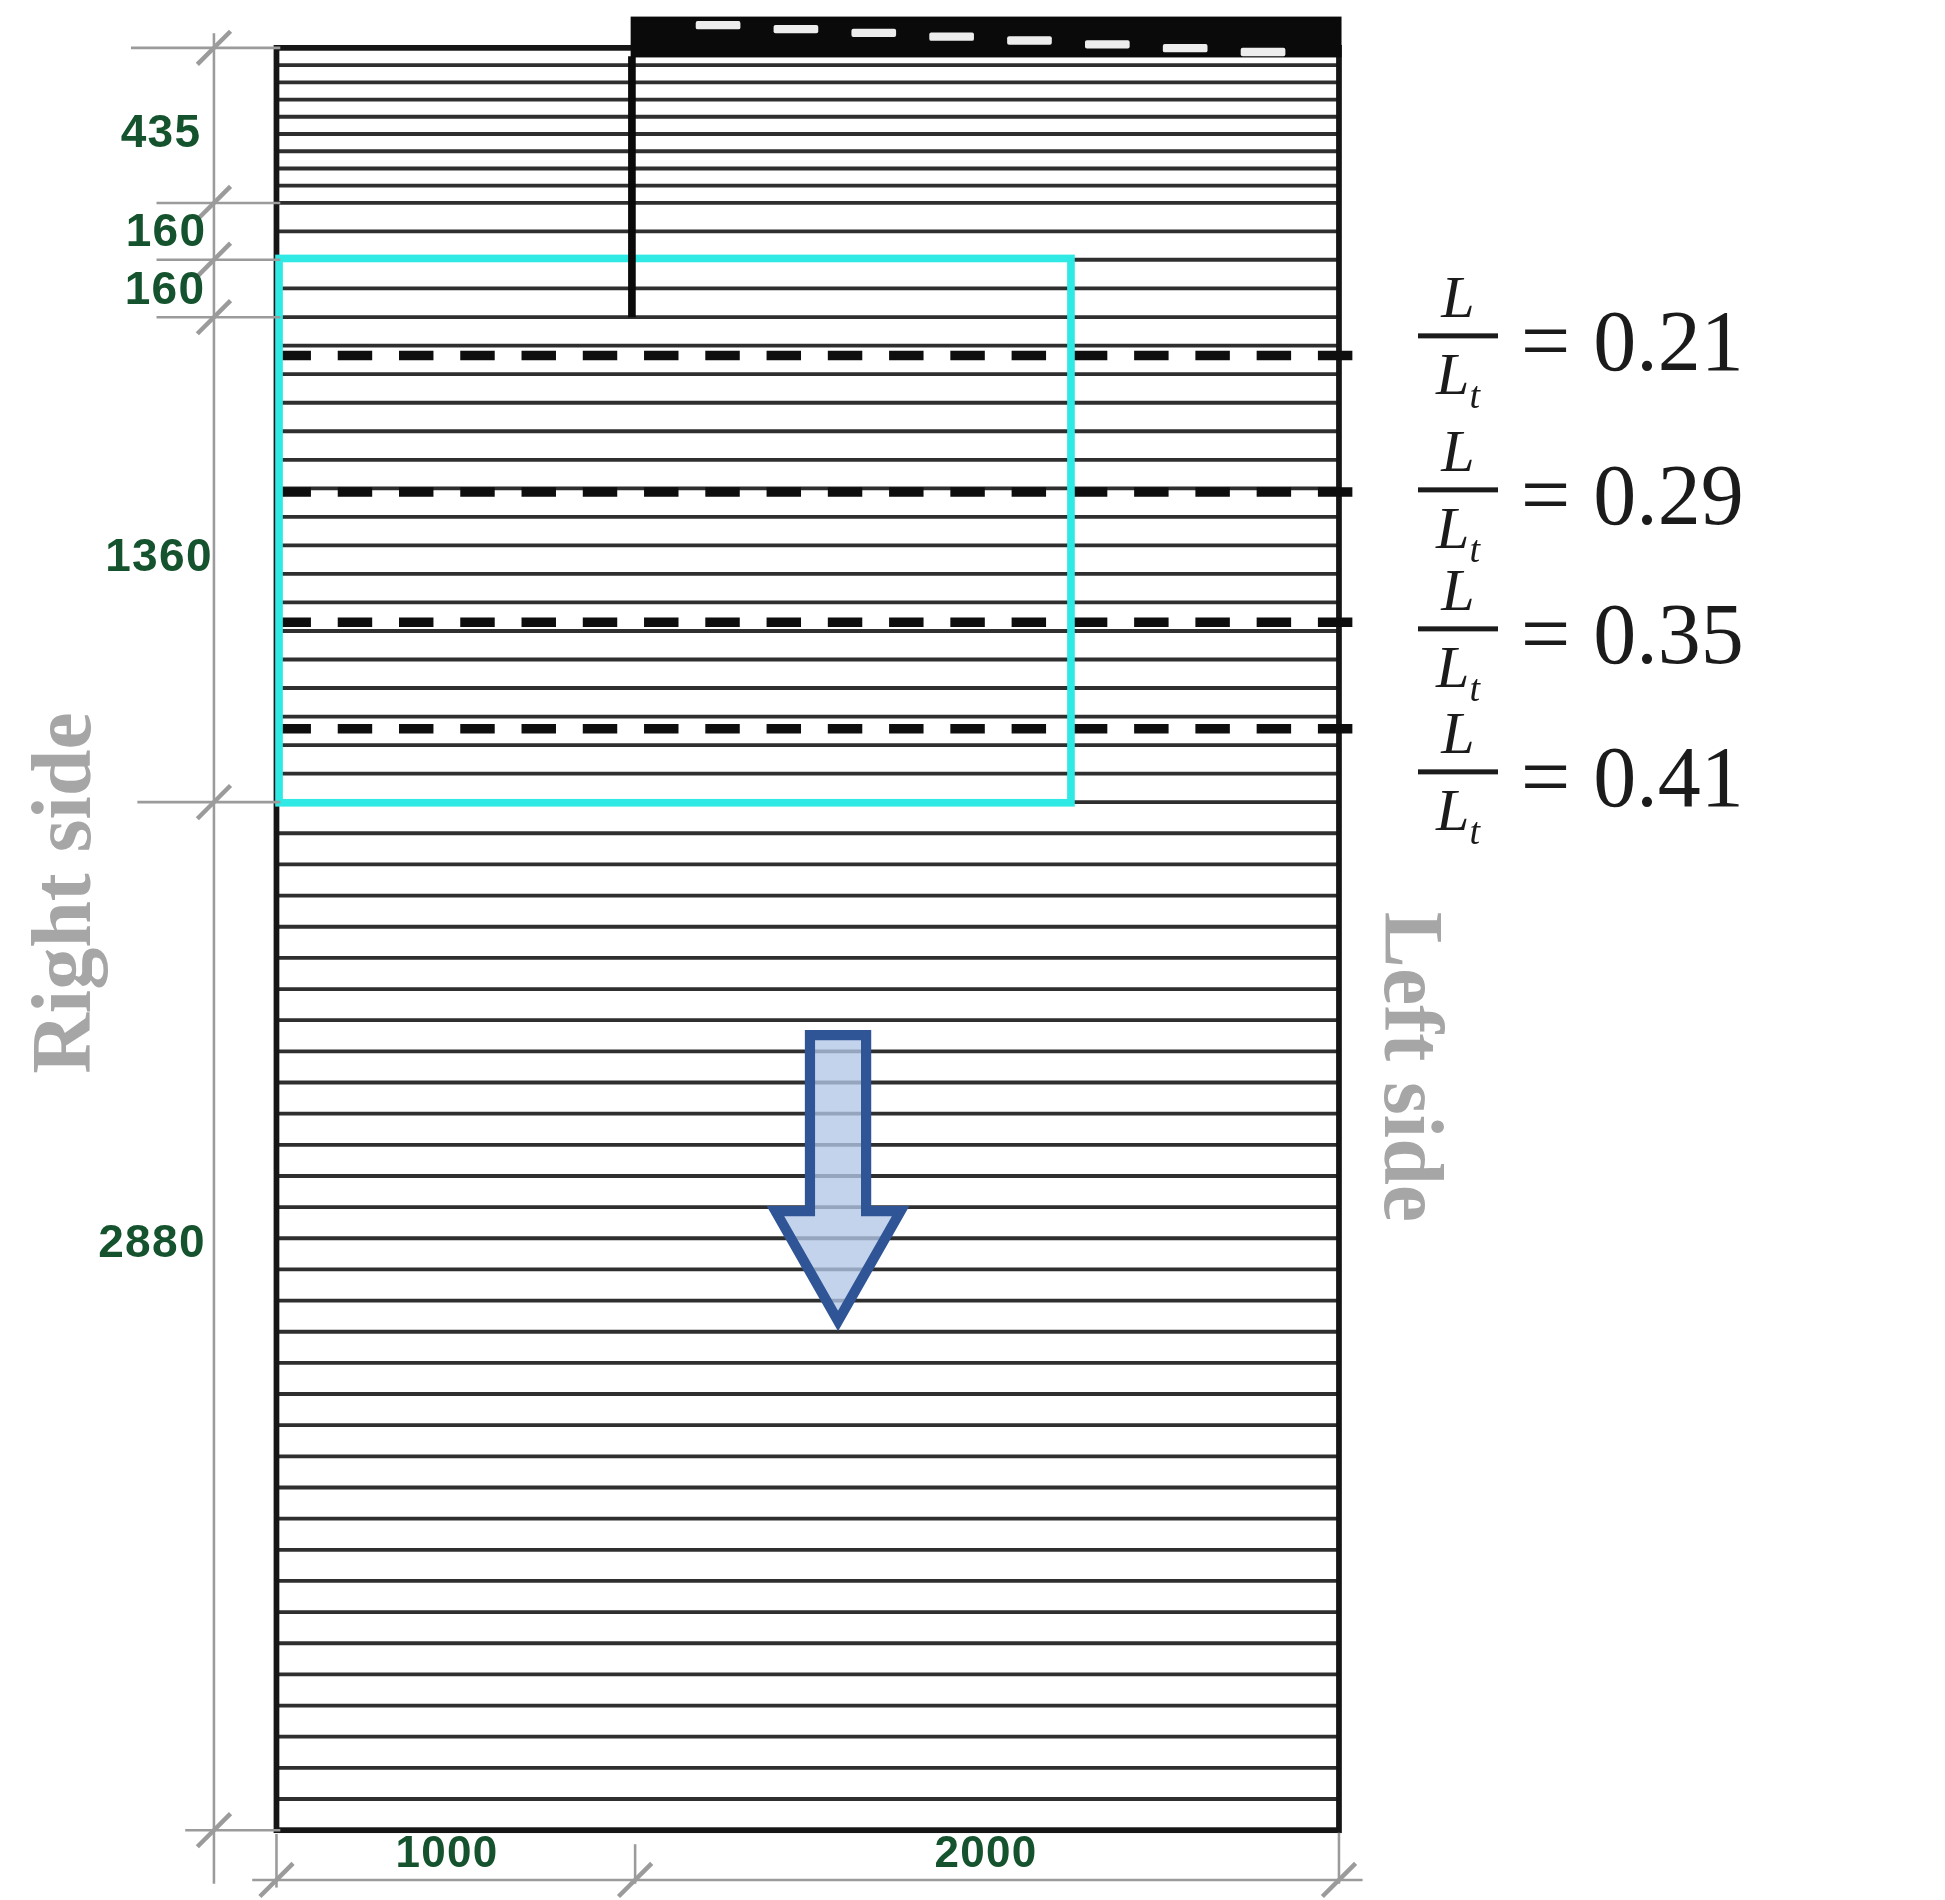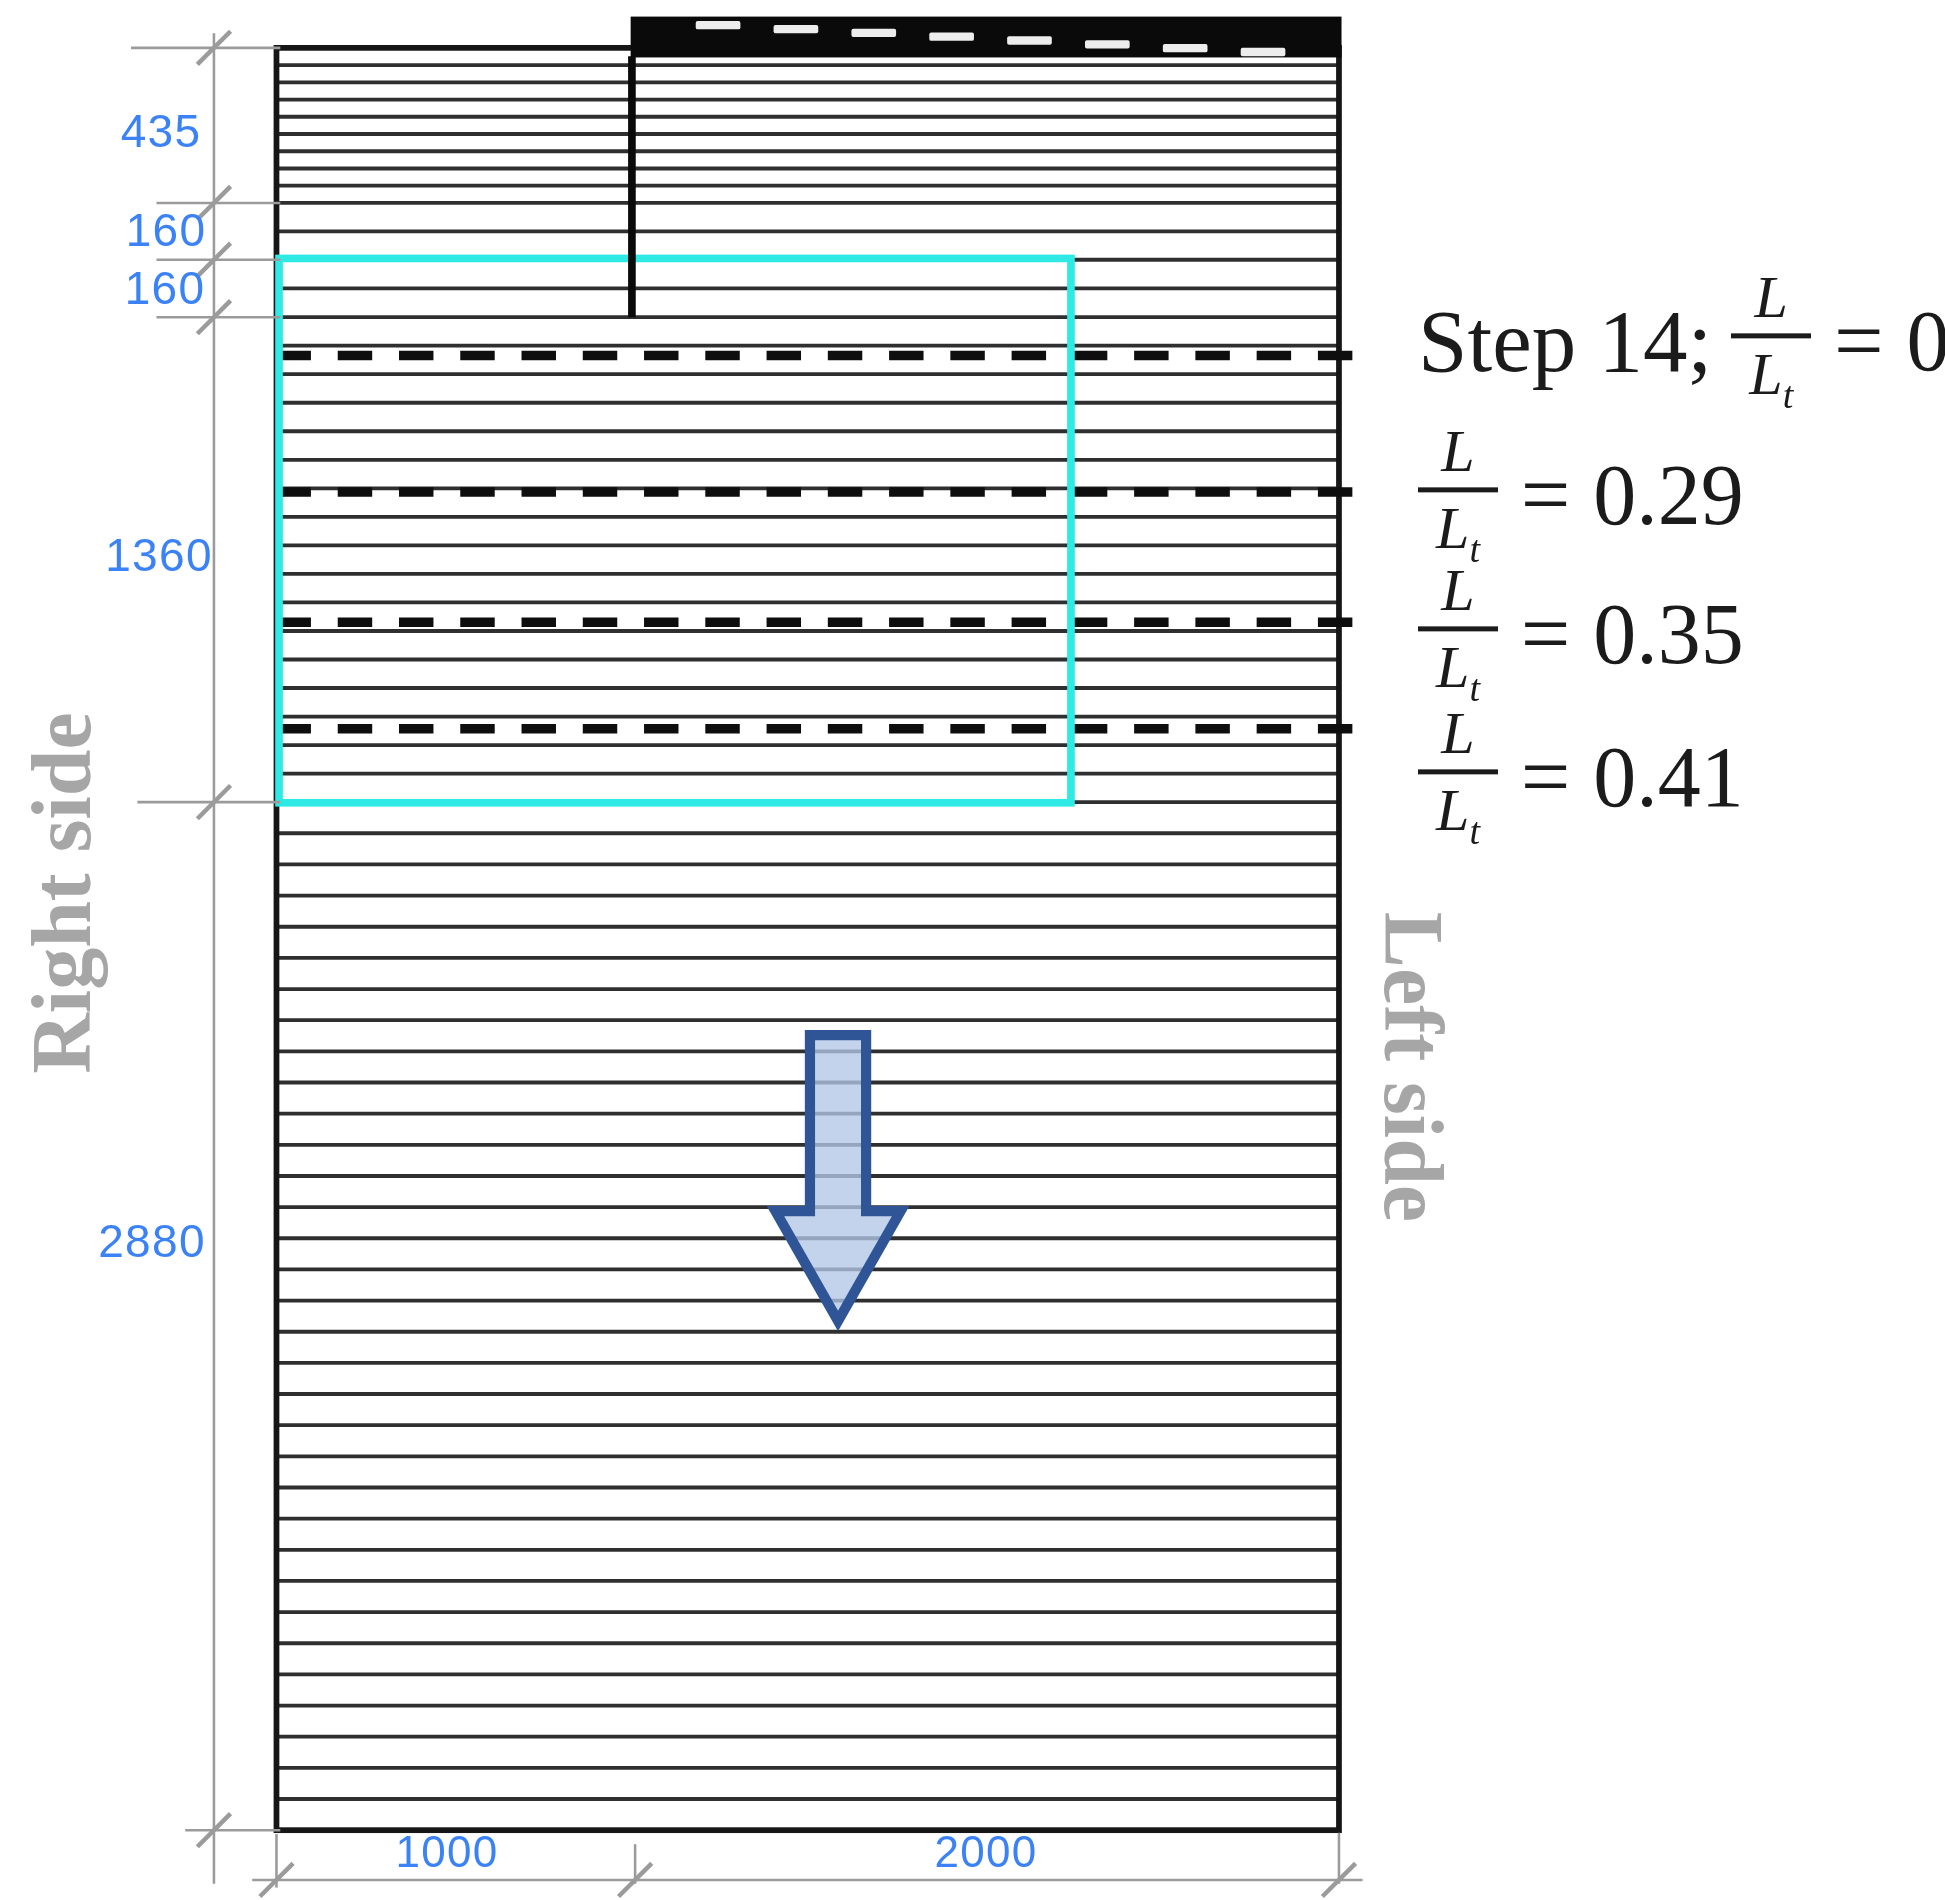--- a/index.html
+++ b/index.html
@@ -9,7 +9,7 @@
 
   
   .dim-label{position:absolute;transform:translate(-50%,-50%);
-    font-family:"Liberation Sans",sans-serif;color:#3b82f6;font-size:46px;letter-spacing:1.3px;white-space:nowrap;}
+    font-family:"Liberation Sans",sans-serif;color:#14532d;font-size:46px;letter-spacing:1.3px;white-space:nowrap;font-weight:bold;}
   .dim-label.h{font-size:44px;}
 
   

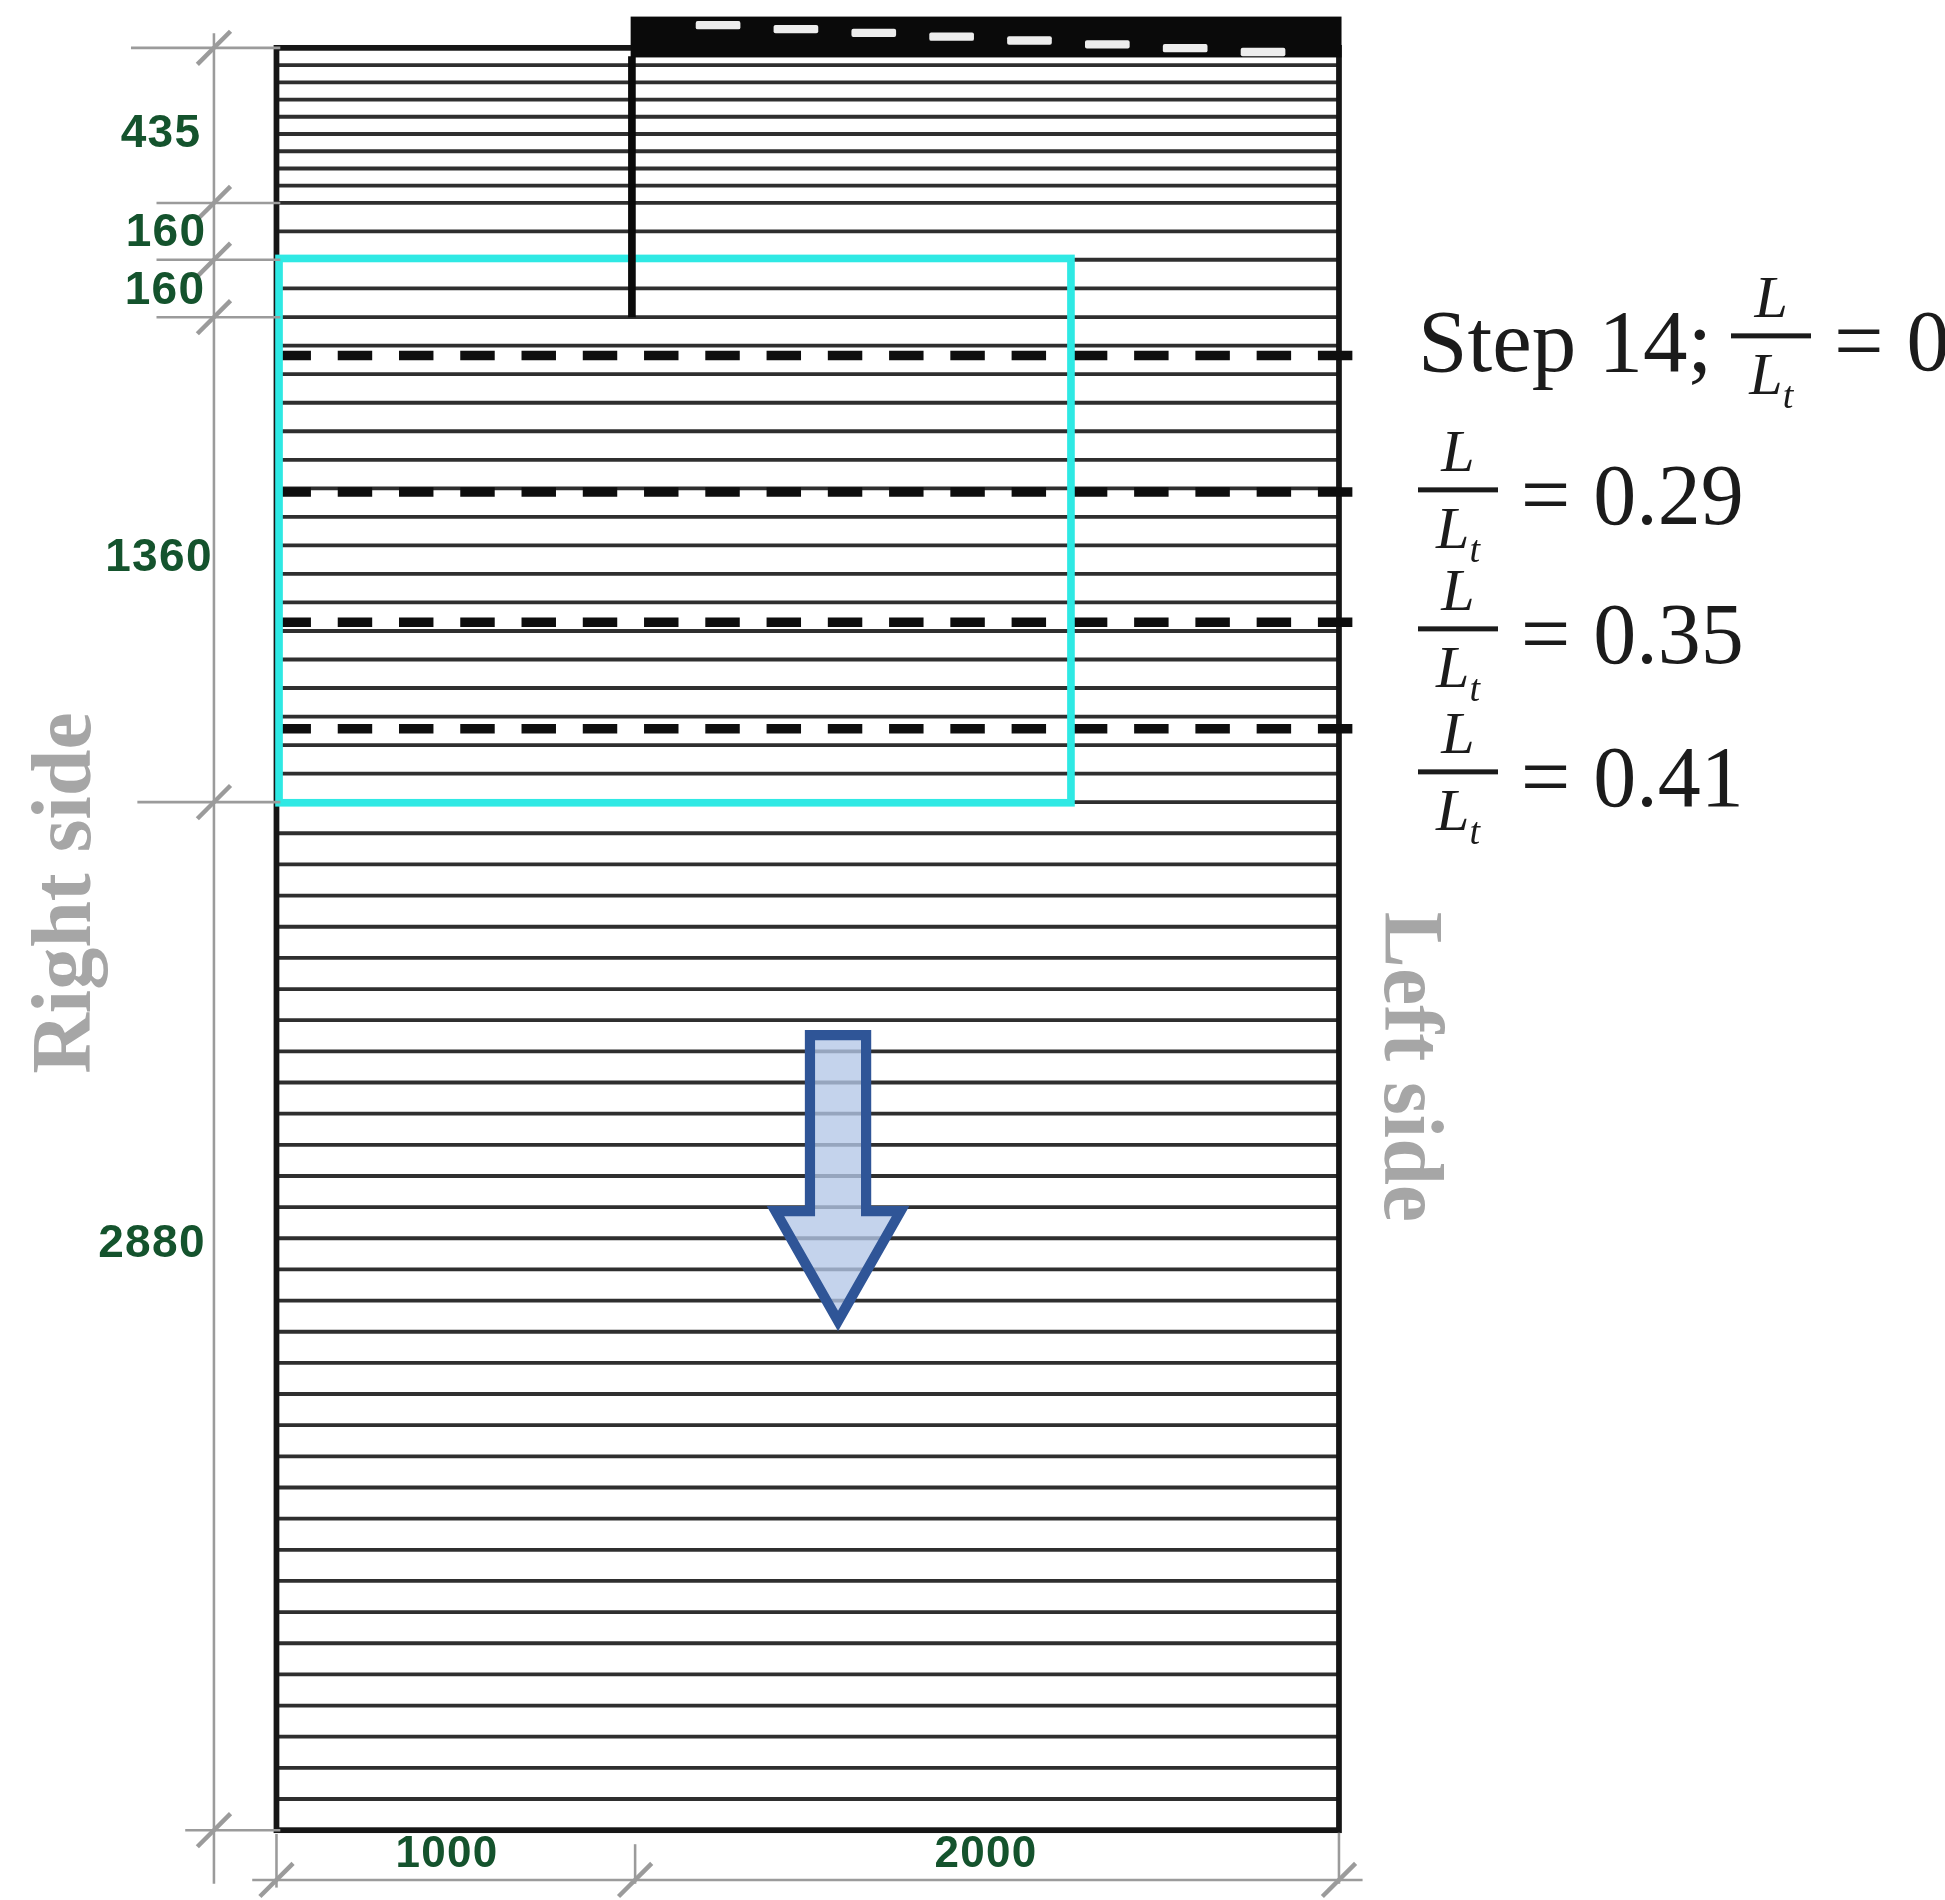--- a/index.html
+++ b/index.html
@@ -165,7 +165,6 @@
   <div class="side-label rot-cw" style="left:1413px;top:1067px;">Left side</div>
 
   <div class="step-row" style="top:341px;">
-    <span class="step-name">Step 14;</span>
     <span class="frac">
       <span class="num">L</span>
       <span class="rule"></span>

